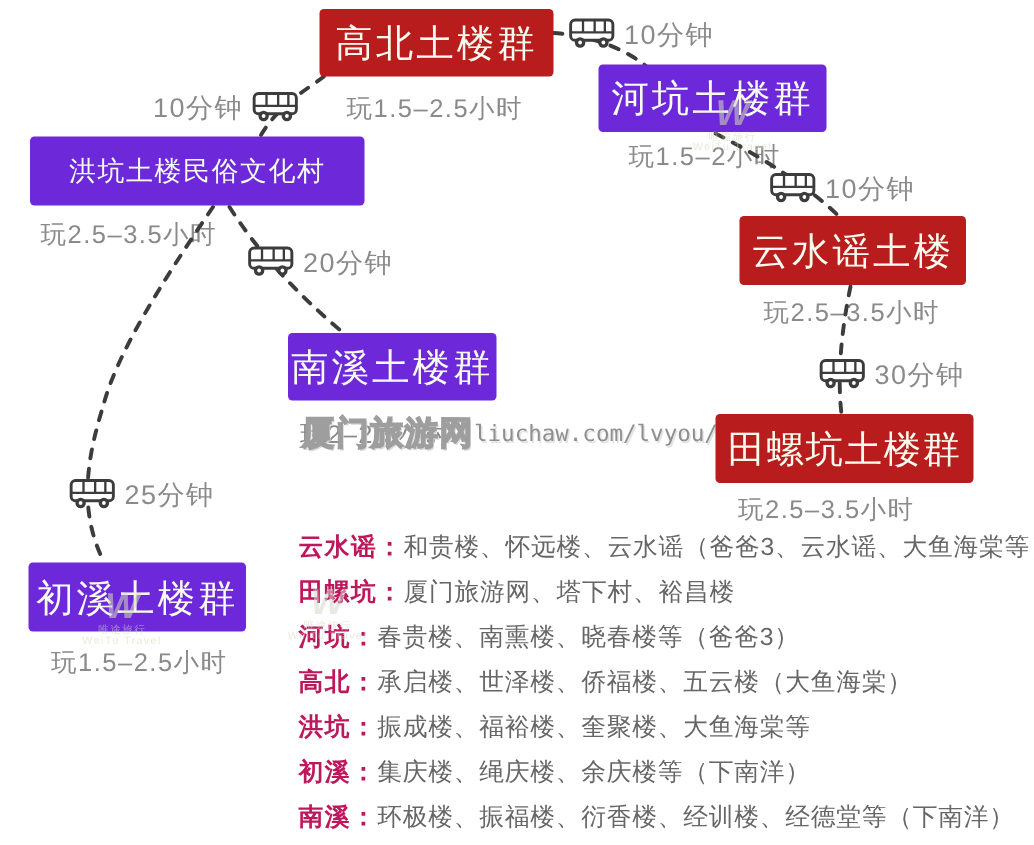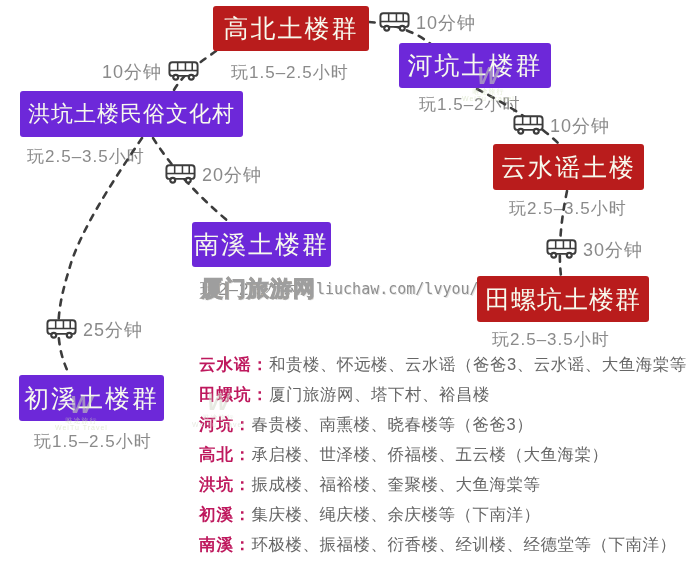--- a/index.html
+++ b/index.html
@@ -17,7 +17,7 @@
   .node.light{background:#6d28d9;}
   .n-gaobei{left:213px;top:6px;width:156px;height:45px;}
   .n-hekeng{left:399px;top:43px;width:152px;height:45px;}
-  .n-hongkeng{left:20px;top:91px;width:223px;height:46px;font-size:22px;letter-spacing:1px;}
+  .n-hongkeng{left:20px;top:91px;width:223px;height:46px;font-size:18px;letter-spacing:1px;}
   .n-yunshuiyao{left:493px;top:144px;width:151px;height:46px;}
   .n-nanxi{left:192px;top:222px;width:139px;height:45px;}
   .n-tianluokeng{left:477px;top:276px;width:172px;height:46px;letter-spacing:1px;}

